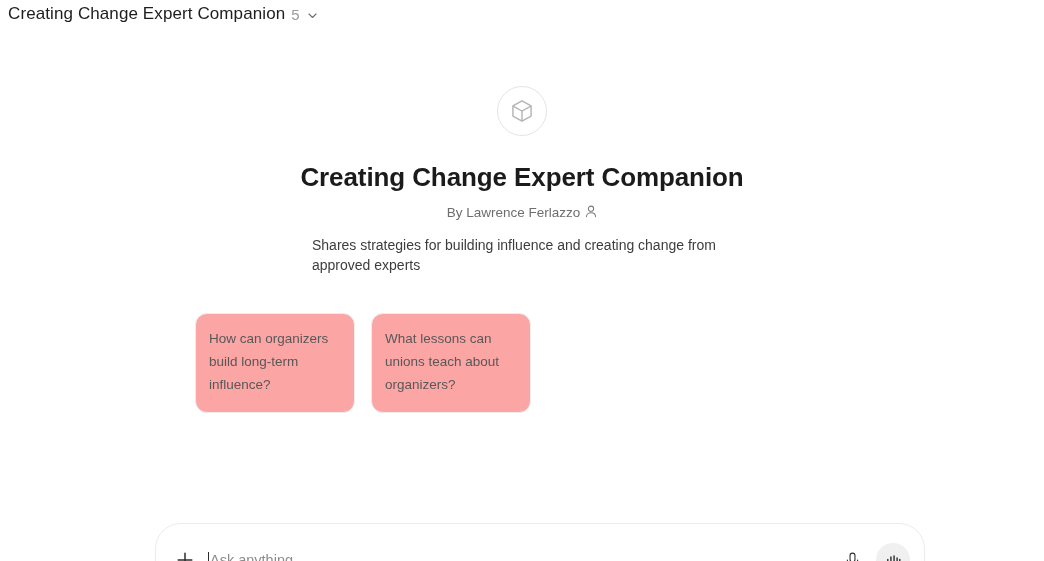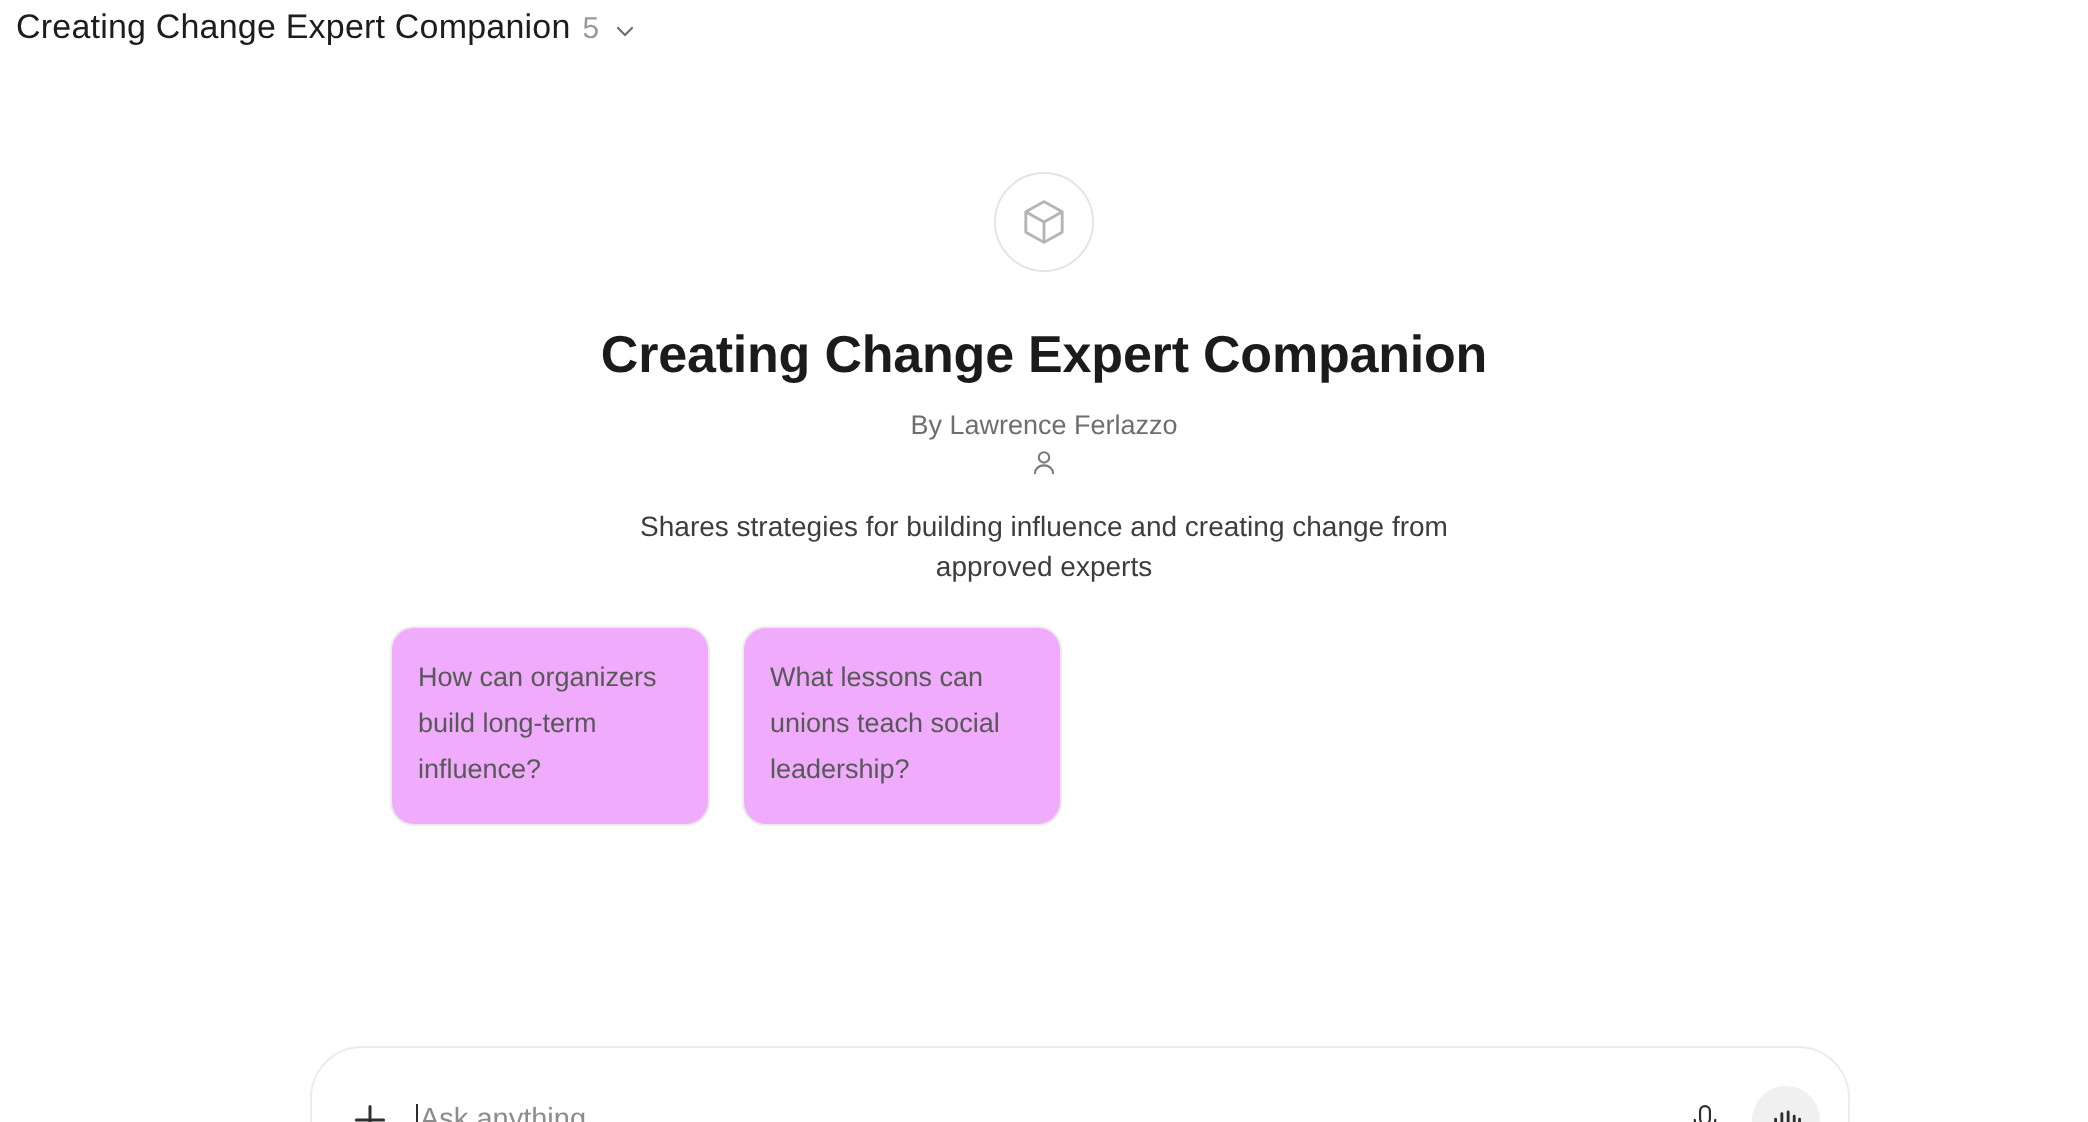--- a/index.html
+++ b/index.html
@@ -80,11 +80,10 @@
   .byline {
     margin-top: 13px;
     display: flex;
-    align-items: center;
+    align-items: flex-start;
     gap: 5px;
     font-size: 13.5px;
     color: #6e6e6e;
-    flex-direction: column;
   }
   .person-icon { width: 12px; height: 13px; display: block; }
 

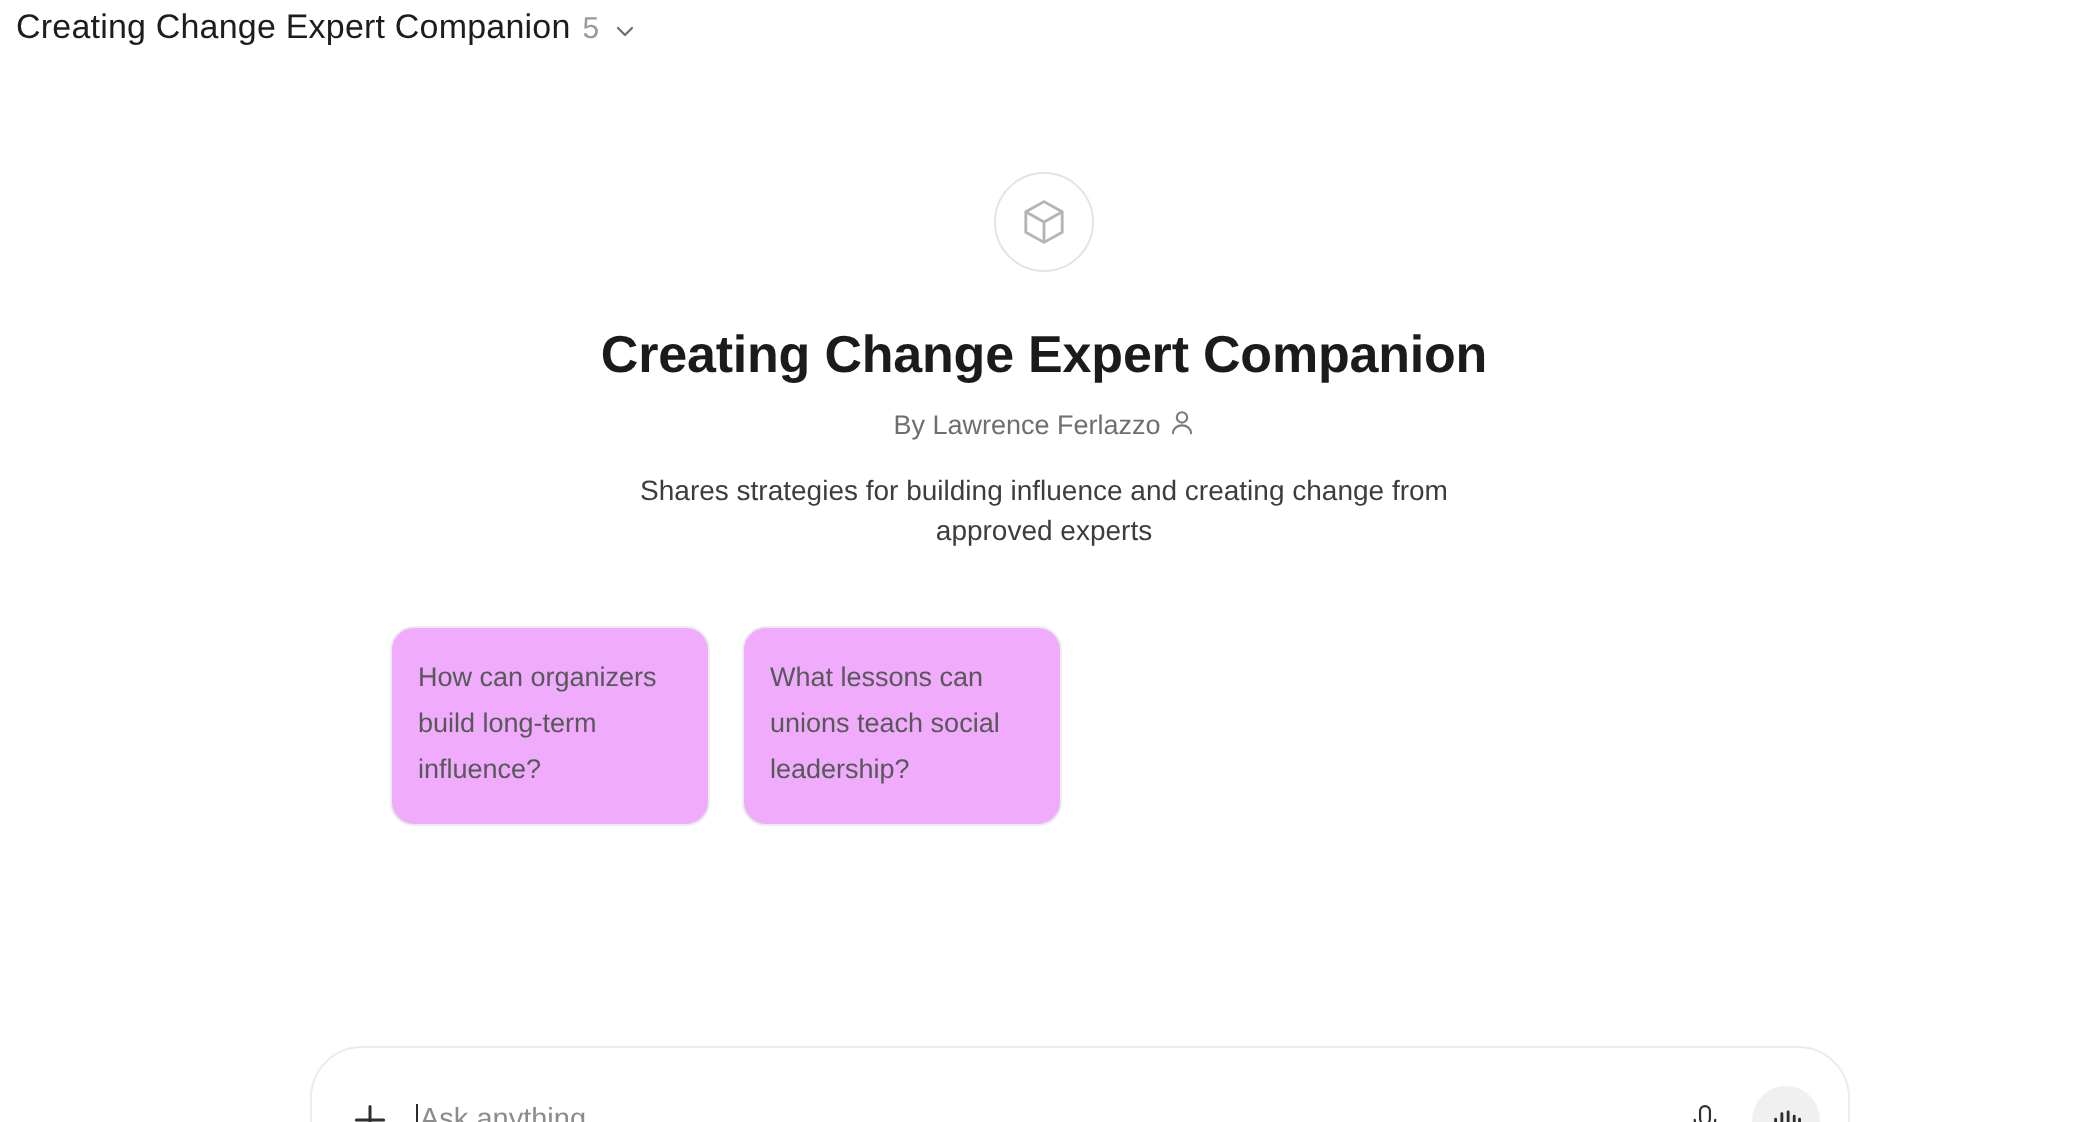--- a/index.html
+++ b/index.html
@@ -90,7 +90,7 @@
   .hero-desc {
     margin-top: 15px;
     width: 420px;
-    text-align: center;
+    text-align: left;
     font-size: 14px;
     line-height: 20px;
     color: #3d3d3d;

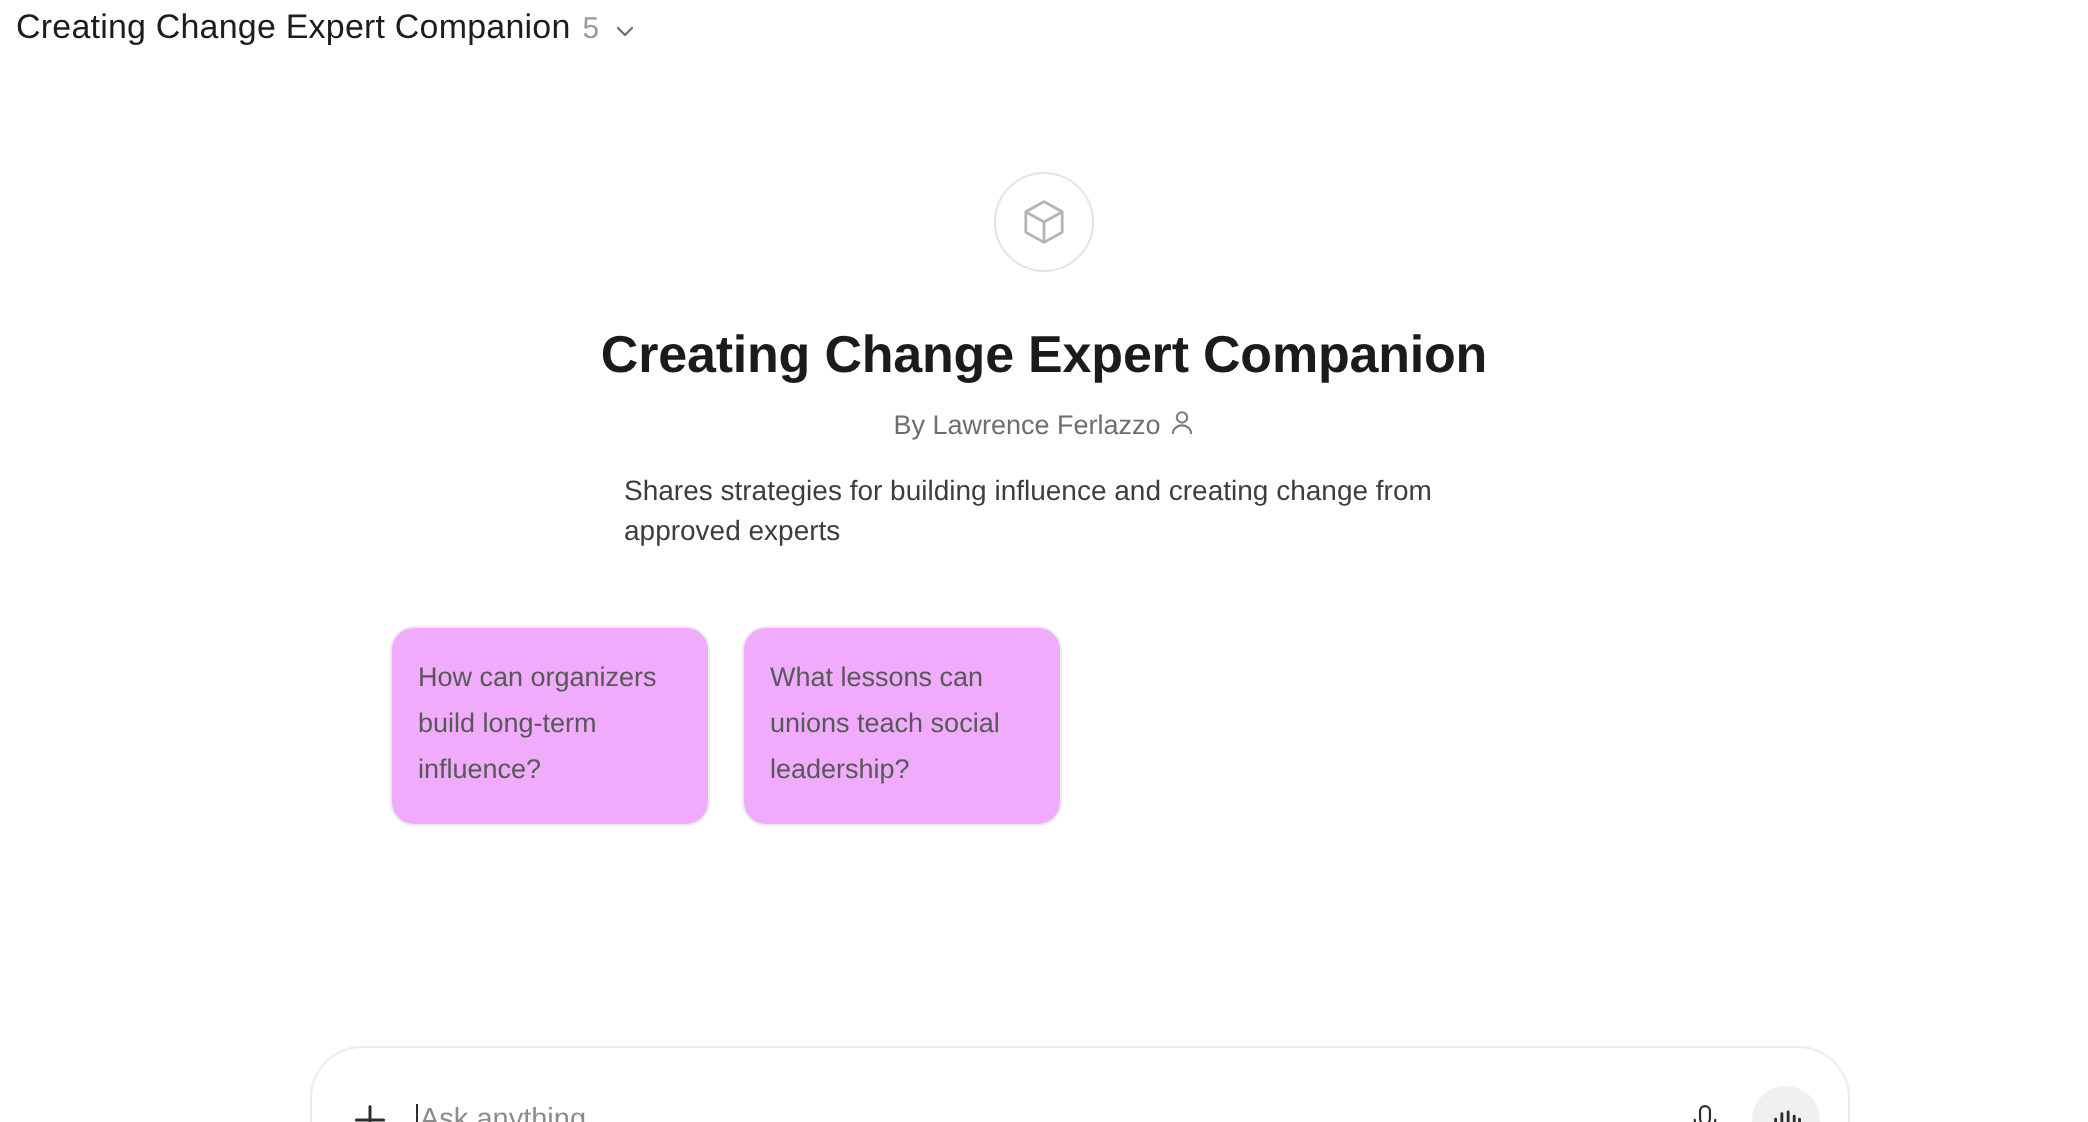--- a/index.html
+++ b/index.html
@@ -110,7 +110,7 @@
     height: 100px;
     border: 1px solid #ececec;
     border-radius: 12px;
-    background: #f0abfc;
+    background: #fca5a5;
     padding: 13px 12px 0 13px;
     font-size: 13.5px;
     line-height: 23px;

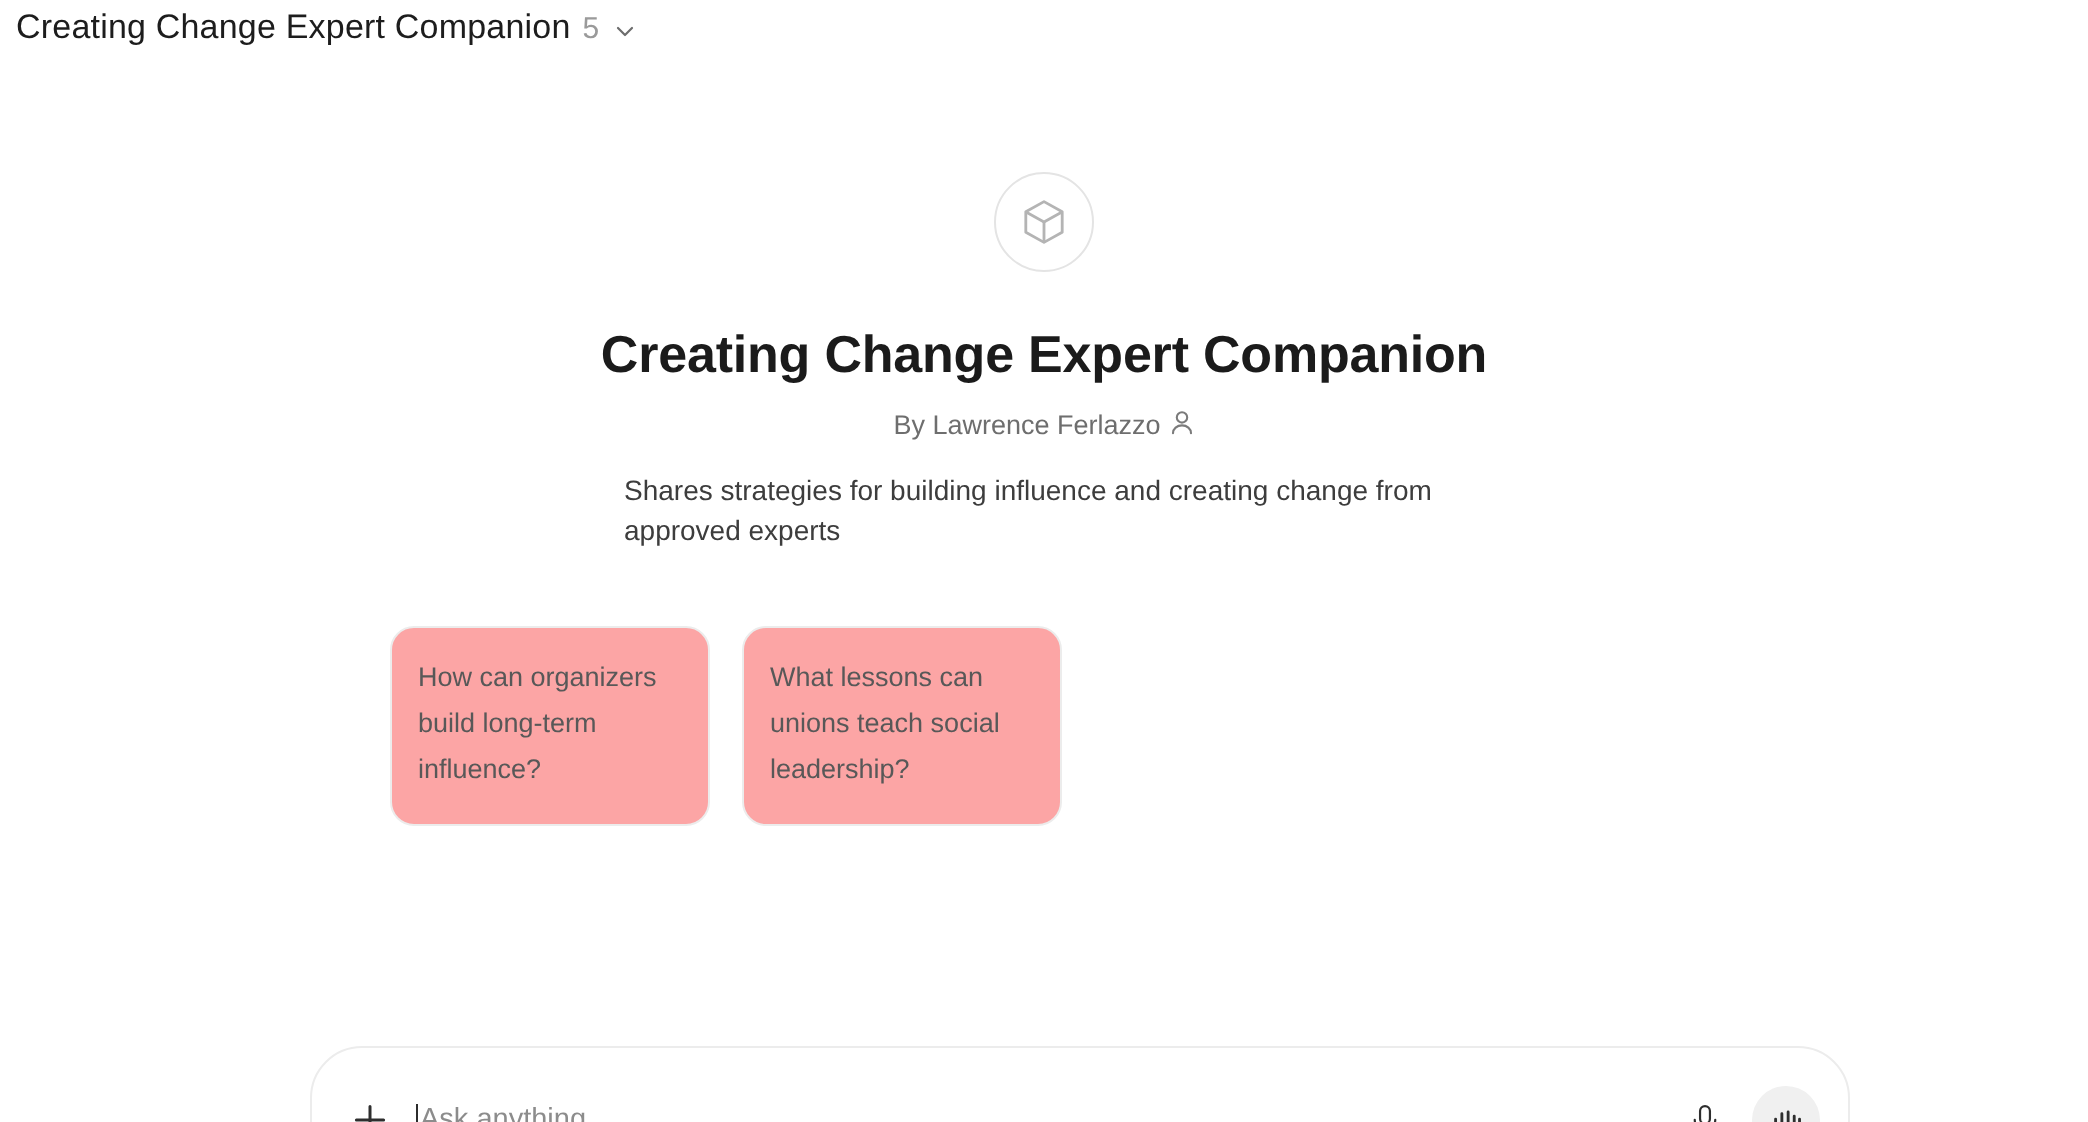--- a/index.html
+++ b/index.html
@@ -224,7 +224,7 @@
 
   <div class="cards">
     <div class="card">How can organizers build long-term influence?</div>
-    <div class="card">What lessons can unions teach social leadership?</div>
+    <div class="card">What lessons can unions teach about organizers?</div>
   </div>
 
   <div class="composer">

